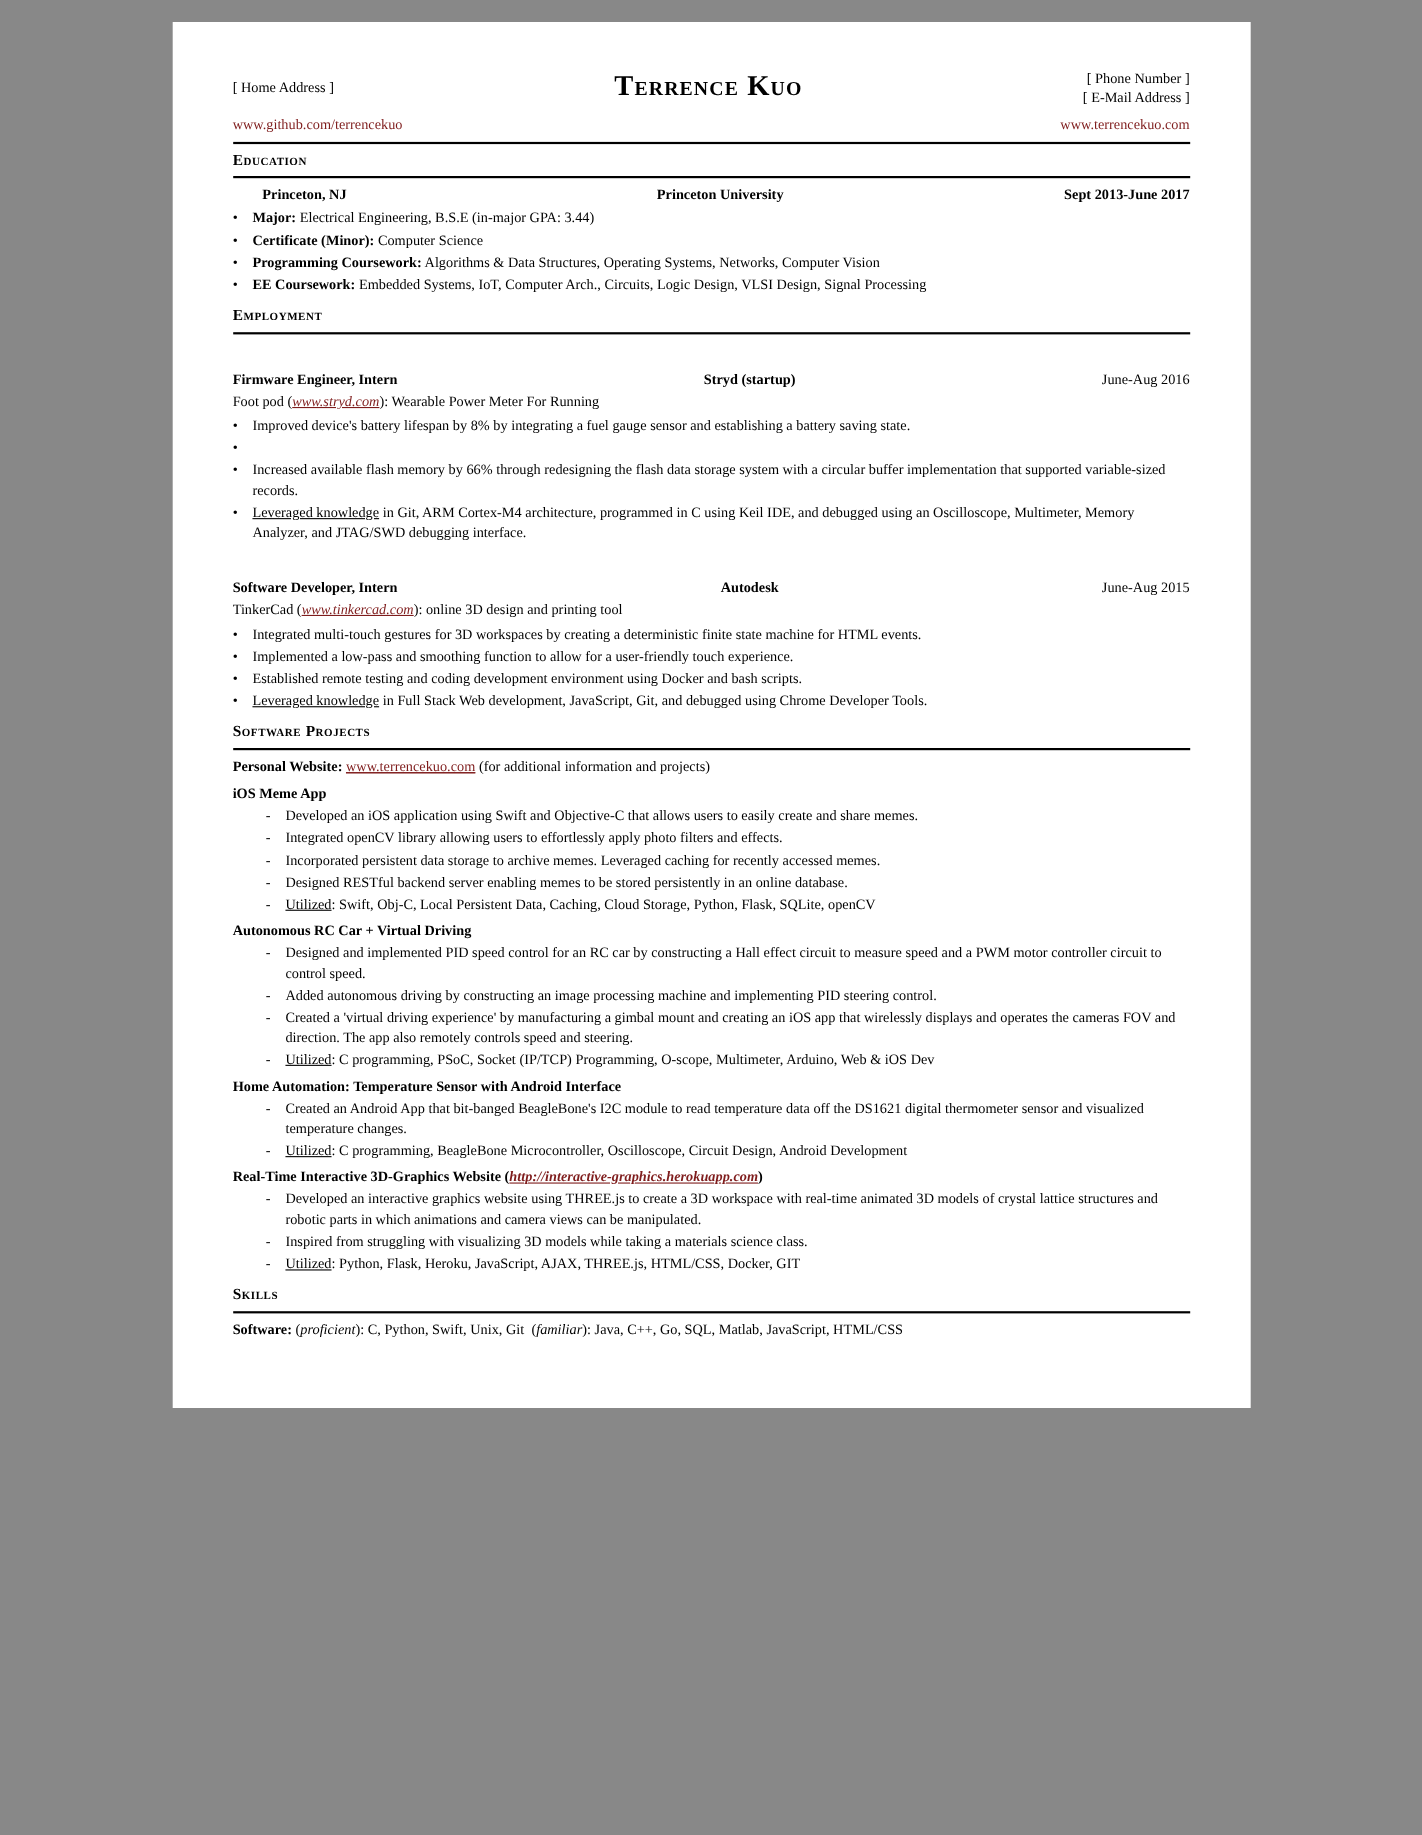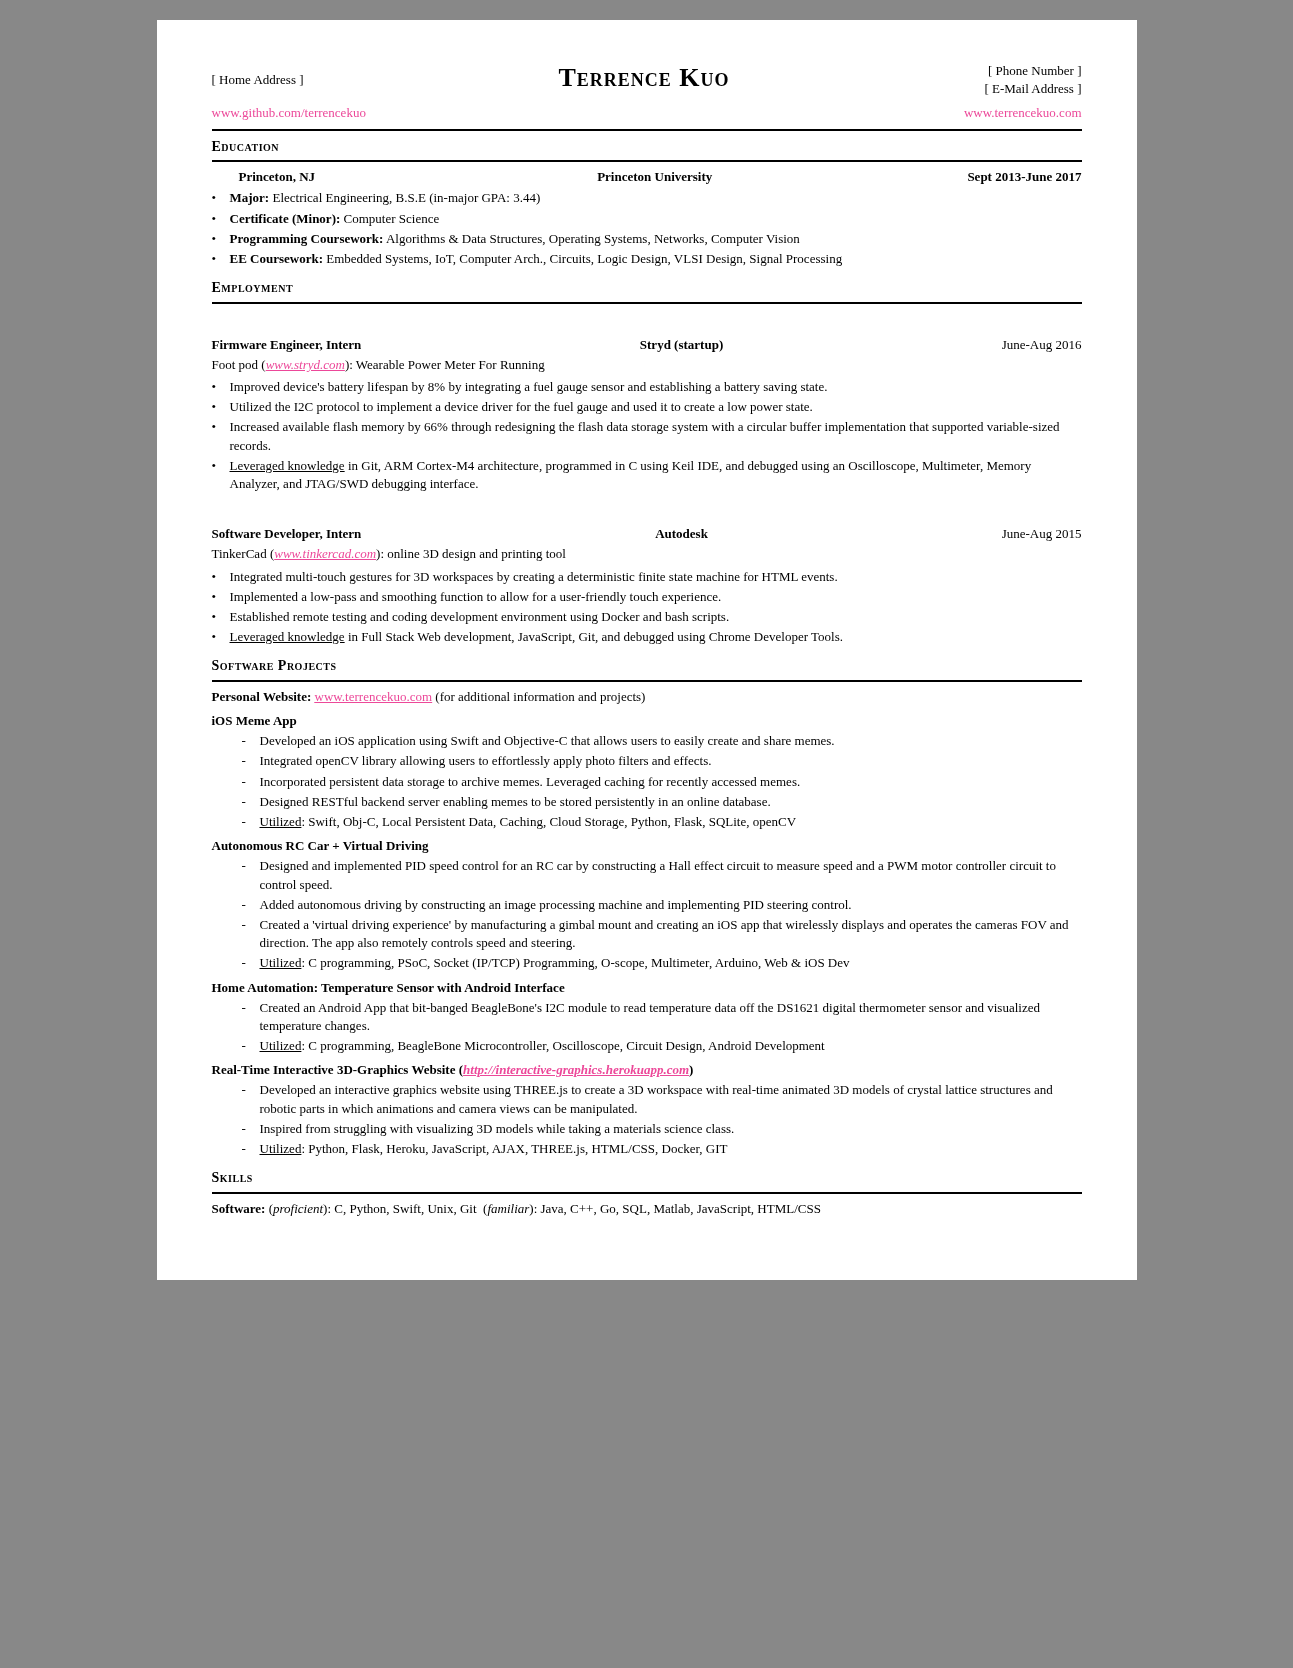--- a/index.html
+++ b/index.html
@@ -98,7 +98,7 @@
     .emp-company { font-weight: bold; }
     .emp-date { font-weight: normal; }
     .emp-desc { font-size: 13px; margin-bottom: 4px; }
-    a { color: #ec4899; }
+    a { color: #7f1d1d; }
     .proj-title { font-weight: bold; font-size: 13px; margin-top: 6px; margin-bottom: 2px; }
     .dash-item {
       display: flex;

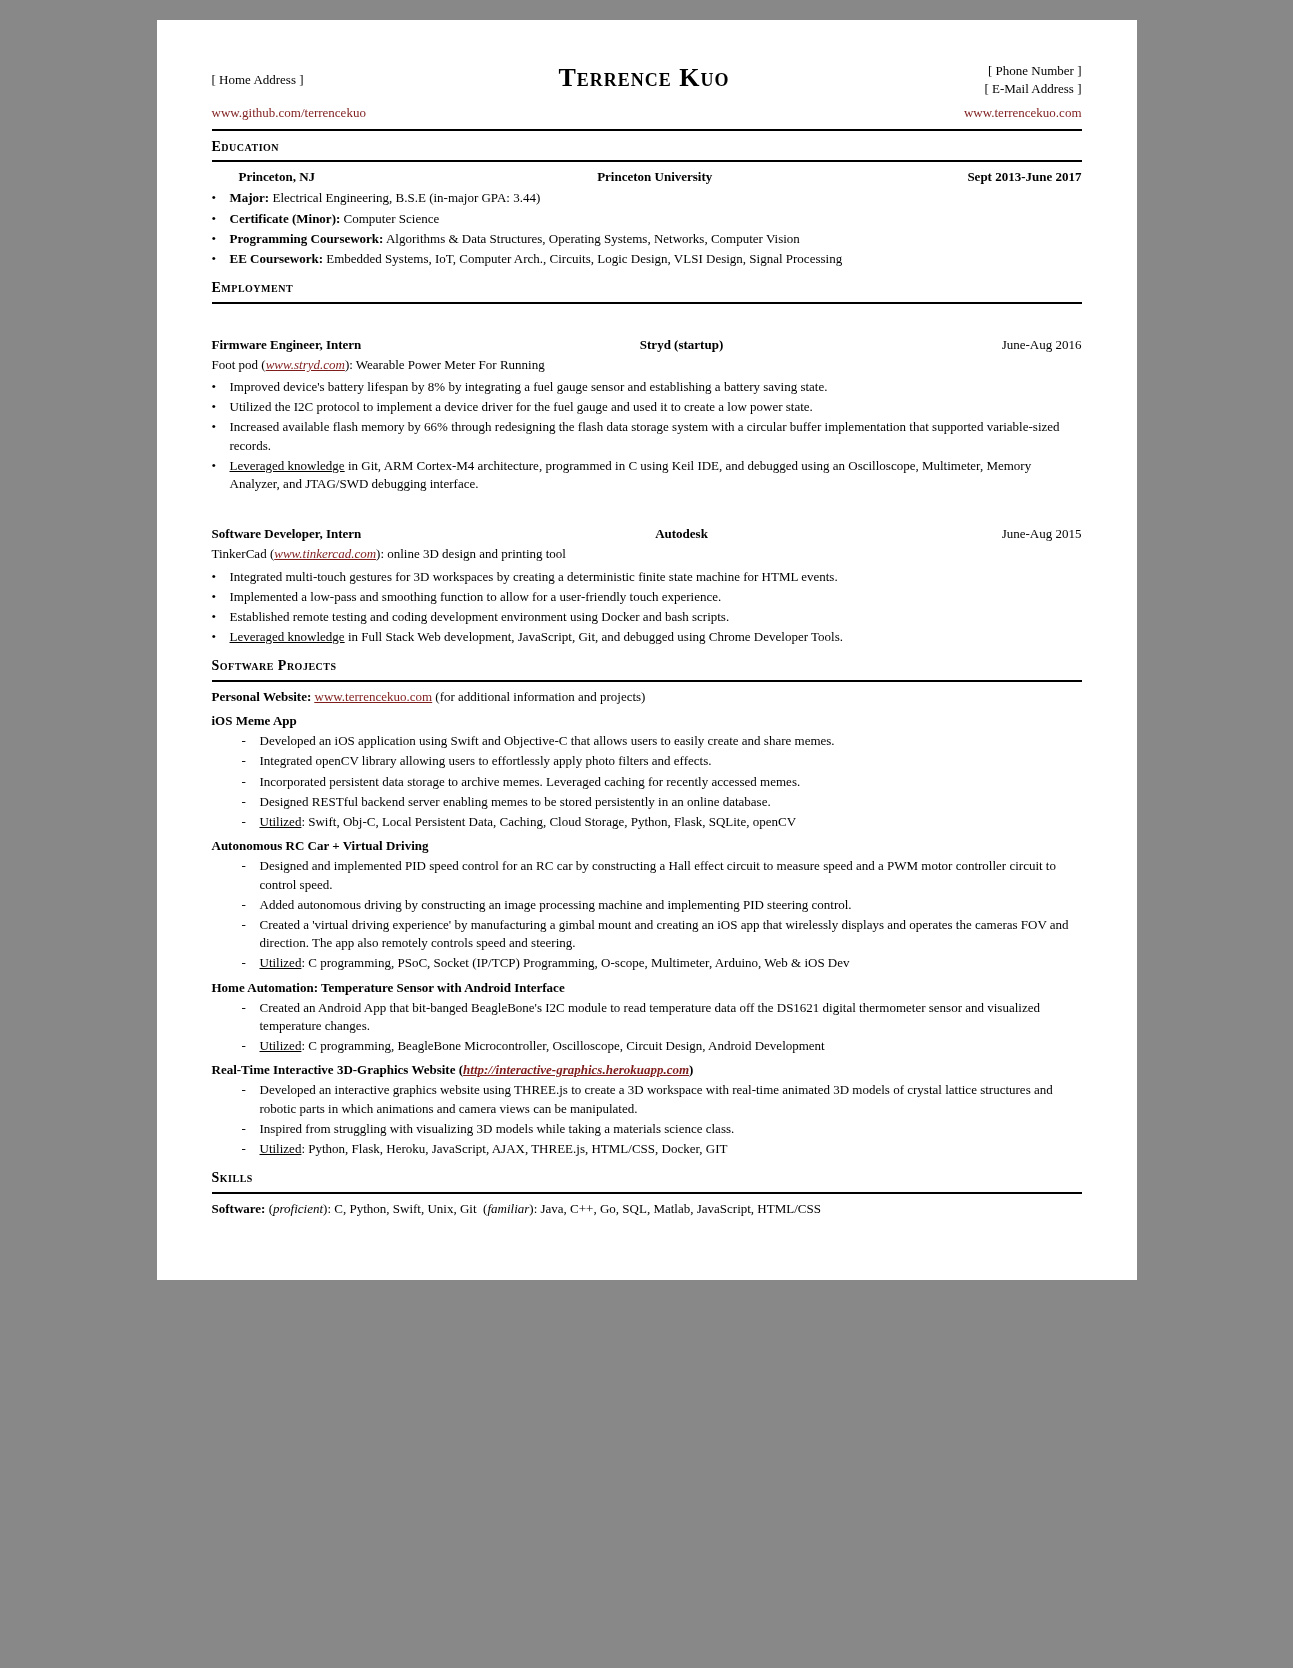--- a/index.html
+++ b/index.html
@@ -183,7 +183,6 @@
       </div>
       <div class="bullet-item">
         <span class="bullet">•</span>
-        <span>Utilized the I2C protocol to implement a device driver for the fuel gauge and used it to create a low power state.</span>
       </div>
       <div class="bullet-item">
         <span class="bullet">•</span>

